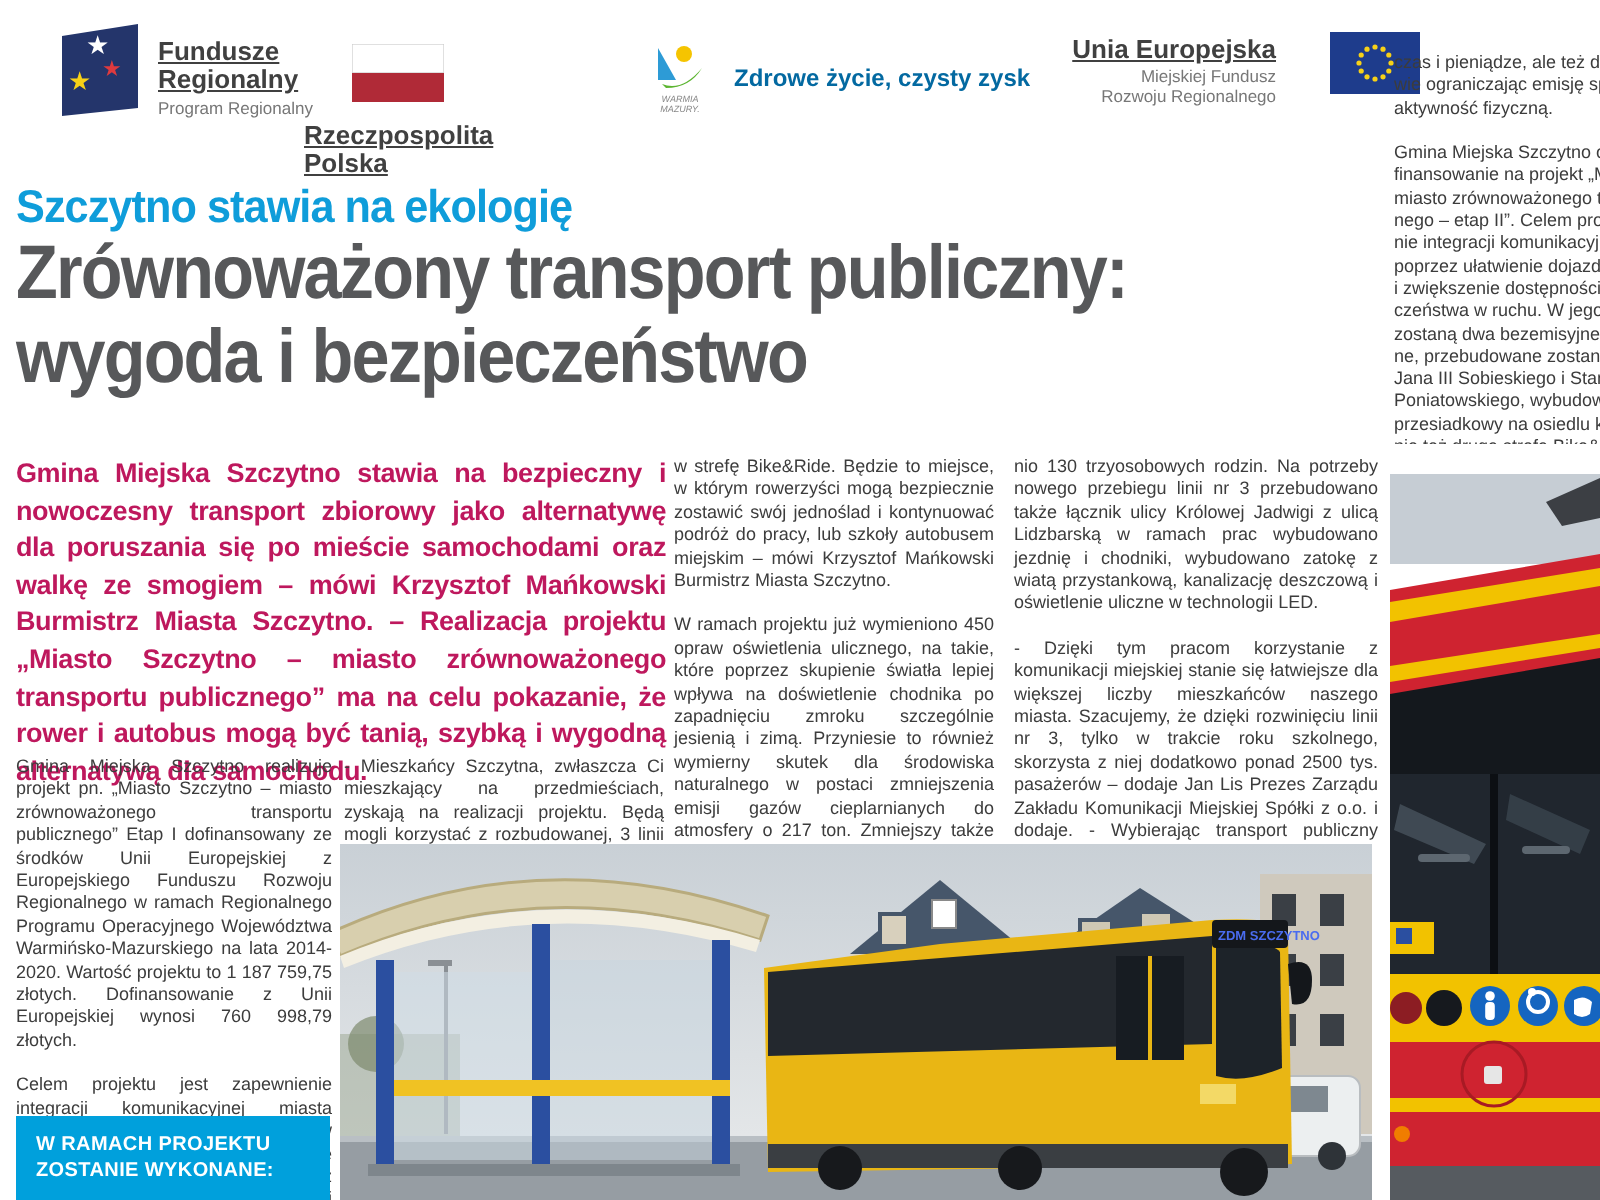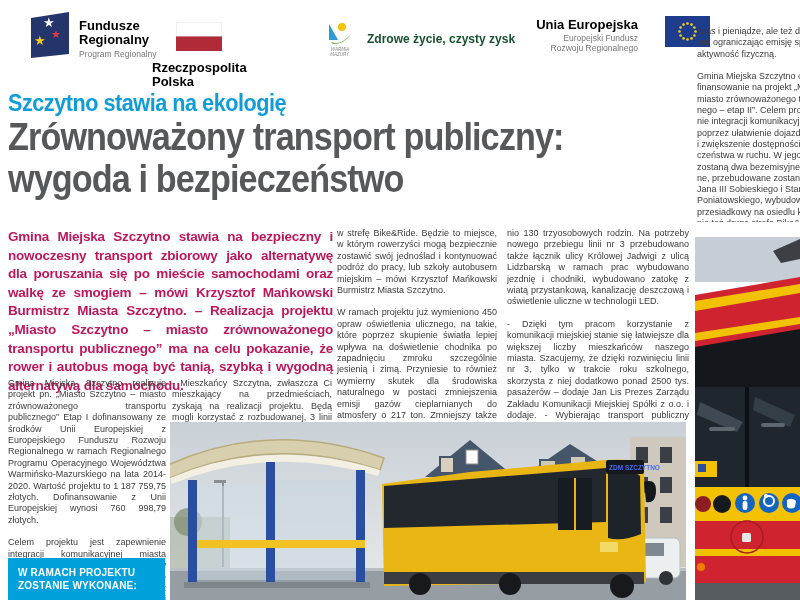--- a/index.html
+++ b/index.html
@@ -10,7 +10,7 @@
 
   
   .logo-row{top:8px;left:0;width:800px;height:58px;}
-  .logo-text-main{font-weight:bold;font-size:13px;line-height:14px;color:#000000;}
+  .logo-text-main{font-weight:bold;font-size:13px;line-height:14px;color:#404040;text-decoration:underline;}
   .logo-text-sub{font-size:8.5px;color:#777;margin-top:2px;}
   .tagline{font-weight:bold;font-size:12px;color:#14532d;}
   .eu-text{text-align:right;}

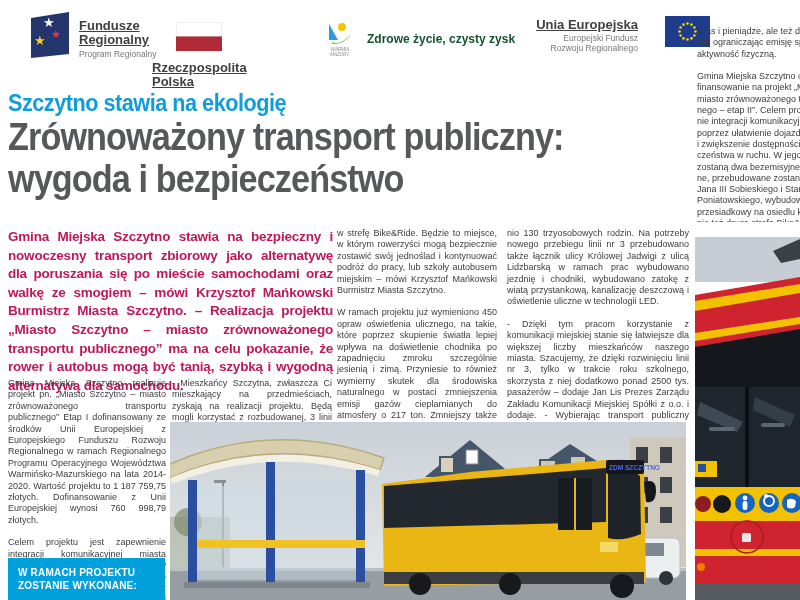--- a/index.html
+++ b/index.html
@@ -12,7 +12,7 @@
   .logo-row{top:8px;left:0;width:800px;height:58px;}
   .logo-text-main{font-weight:bold;font-size:13px;line-height:14px;color:#404040;text-decoration:underline;}
   .logo-text-sub{font-size:8.5px;color:#777;margin-top:2px;}
-  .tagline{font-weight:bold;font-size:12px;color:#14532d;}
+  .tagline{font-weight:bold;font-size:12px;color:#0369a1;}
   .eu-text{text-align:right;}
   .wm-caption{font-size:4.5px;color:#888;font-style:italic;line-height:5px;text-align:center;}
 

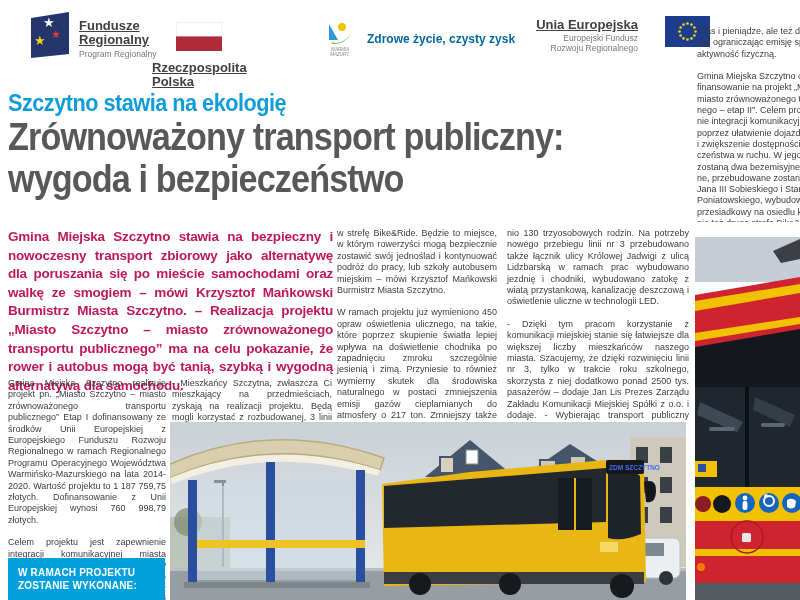--- a/index.html
+++ b/index.html
@@ -87,7 +87,7 @@
     <div class="abs" style="left:520px;top:8px;display:flex;gap:27px;align-items:flex-start;">
       <div class="eu-text" style="width:118px;padding-top:2px;">
         <div class="logo-text-main">Unia Europejska</div>
-        <div class="logo-text-sub" style="margin-top:1px;">Europejski Fundusz</div>
+        <div class="logo-text-sub" style="margin-top:1px;">Miejskiej Fundusz</div>
         <div class="logo-text-sub" style="margin-top:0;">Rozwoju Regionalnego</div>
       </div>
       <svg width="45" height="31" viewBox="0 0 45 31">

